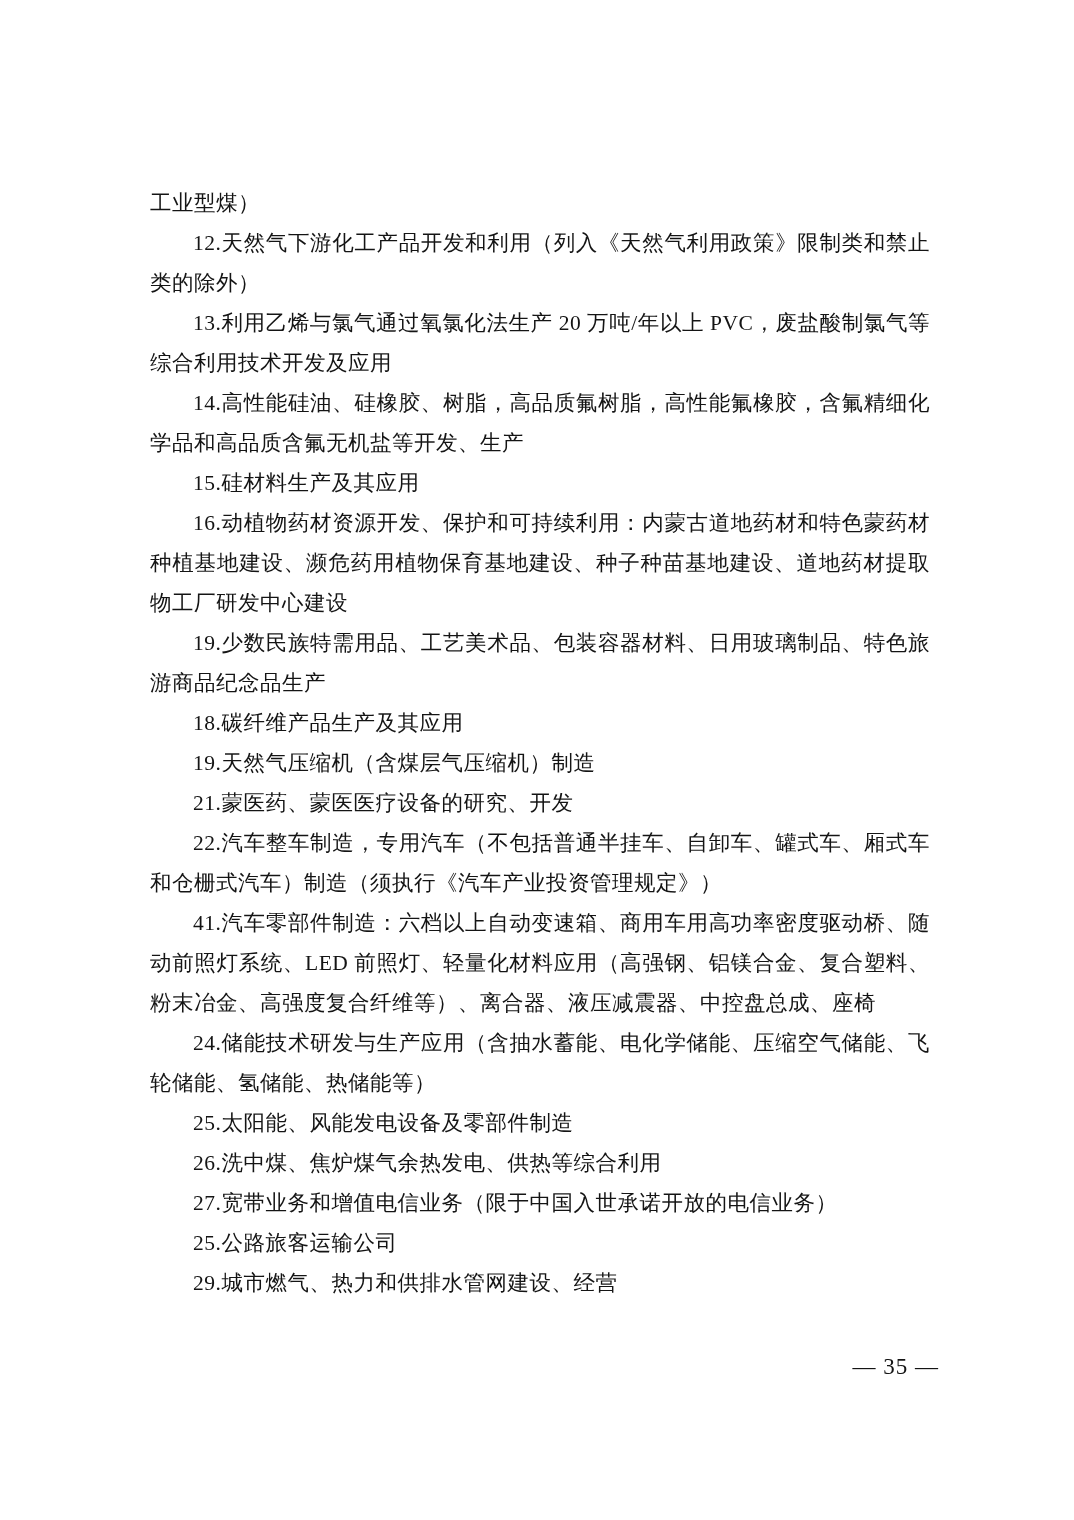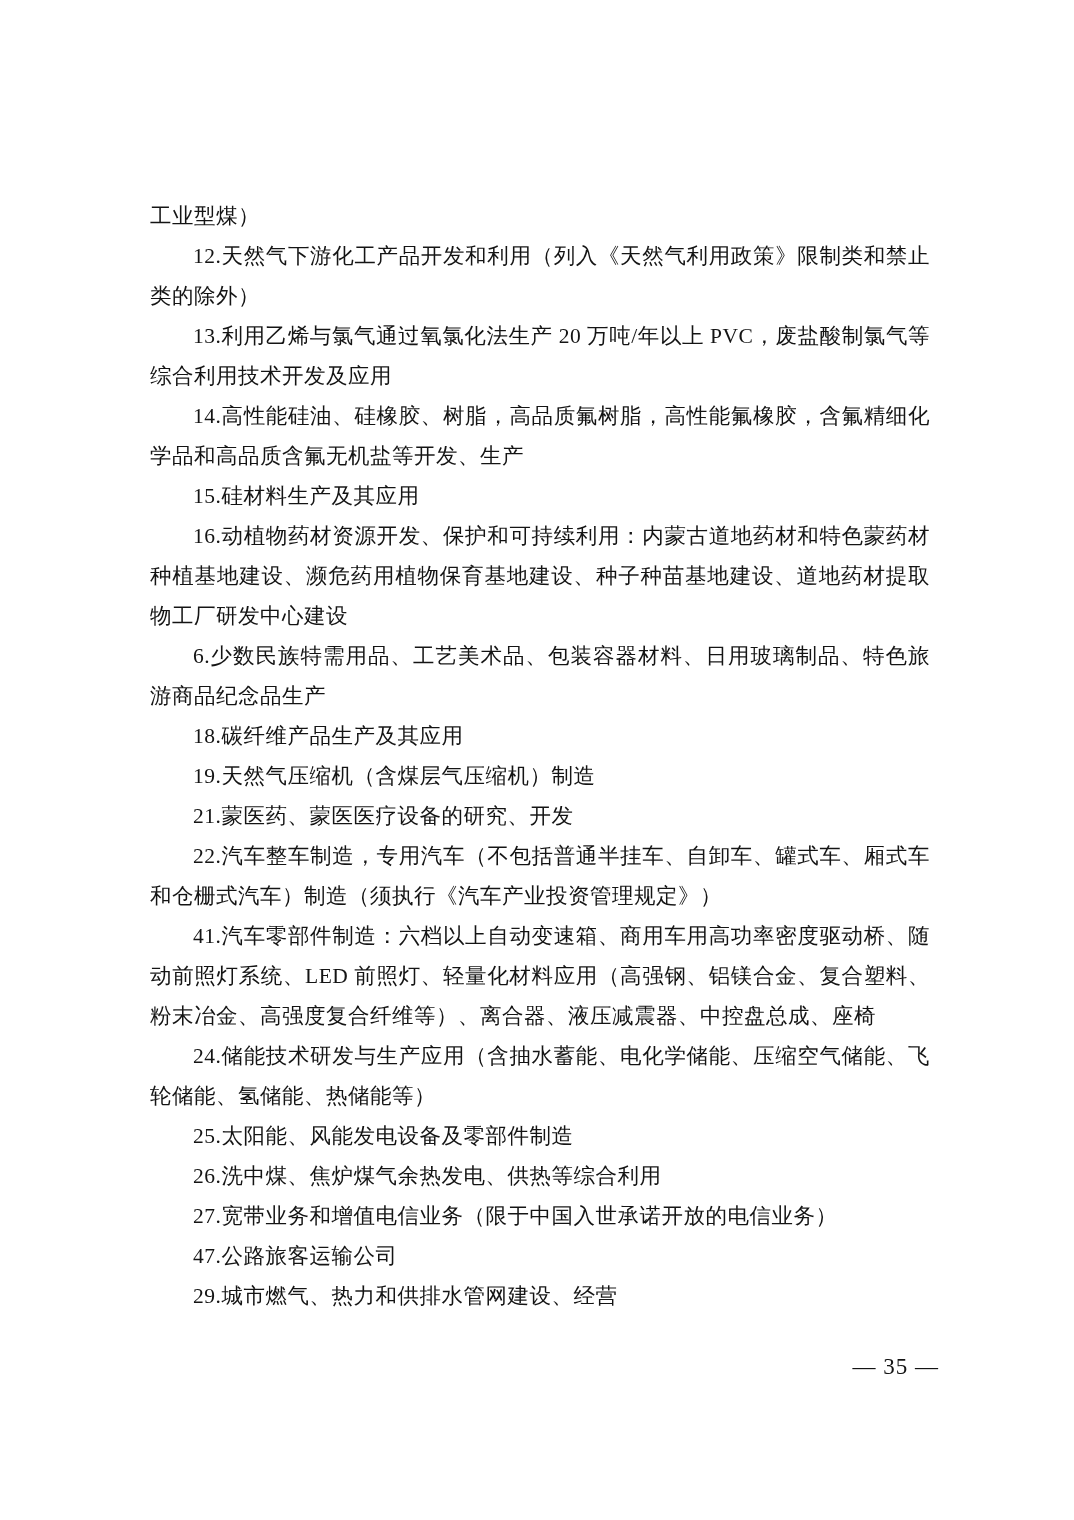--- a/index.html
+++ b/index.html
@@ -21,7 +21,6 @@
     left: 150px;
     top: 183px;
     width: 780px;
-    margin-top: 13px;
   }
   .para {
     margin: 0;

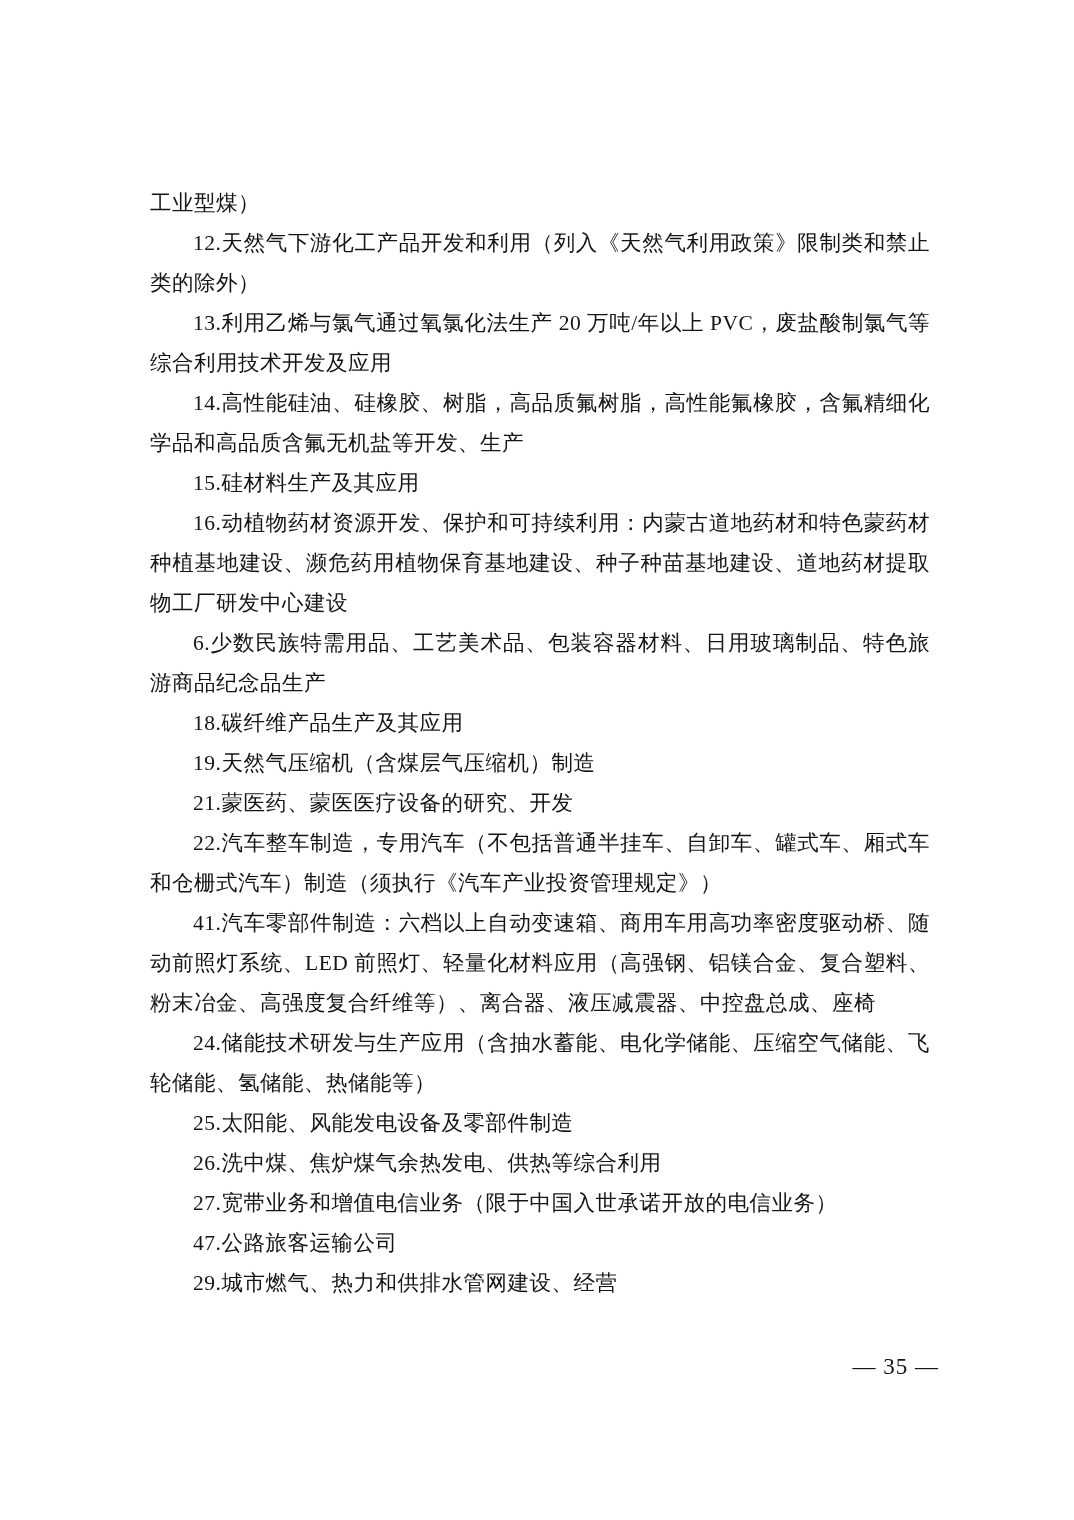--- a/index.html
+++ b/index.html
@@ -54,7 +54,7 @@
     <p class="para">14.高性能硅油、硅橡胶、树脂，高品质氟树脂，高性能氟橡胶，含氟精细化学品和高品质含氟无机盐等开发、生产</p>
     <p class="para">15.硅材料生产及其应用</p>
     <p class="para">16.动植物药材资源开发、保护和可持续利用：内蒙古道地药材和特色蒙药材种植基地建设、濒危药用植物保育基地建设、种子种苗基地建设、道地药材提取物工厂研发中心建设</p>
-    <p class="para">6.少数民族特需用品、工艺美术品、包装容器材料、日用玻璃制品、特色旅游商品纪念品生产</p>
+    <p class="para">19.少数民族特需用品、工艺美术品、包装容器材料、日用玻璃制品、特色旅游商品纪念品生产</p>
     <p class="para">18.碳纤维产品生产及其应用</p>
     <p class="para">19.天然气压缩机（含煤层气压缩机）制造</p>
     <p class="para">21.蒙医药、蒙医医疗设备的研究、开发</p>

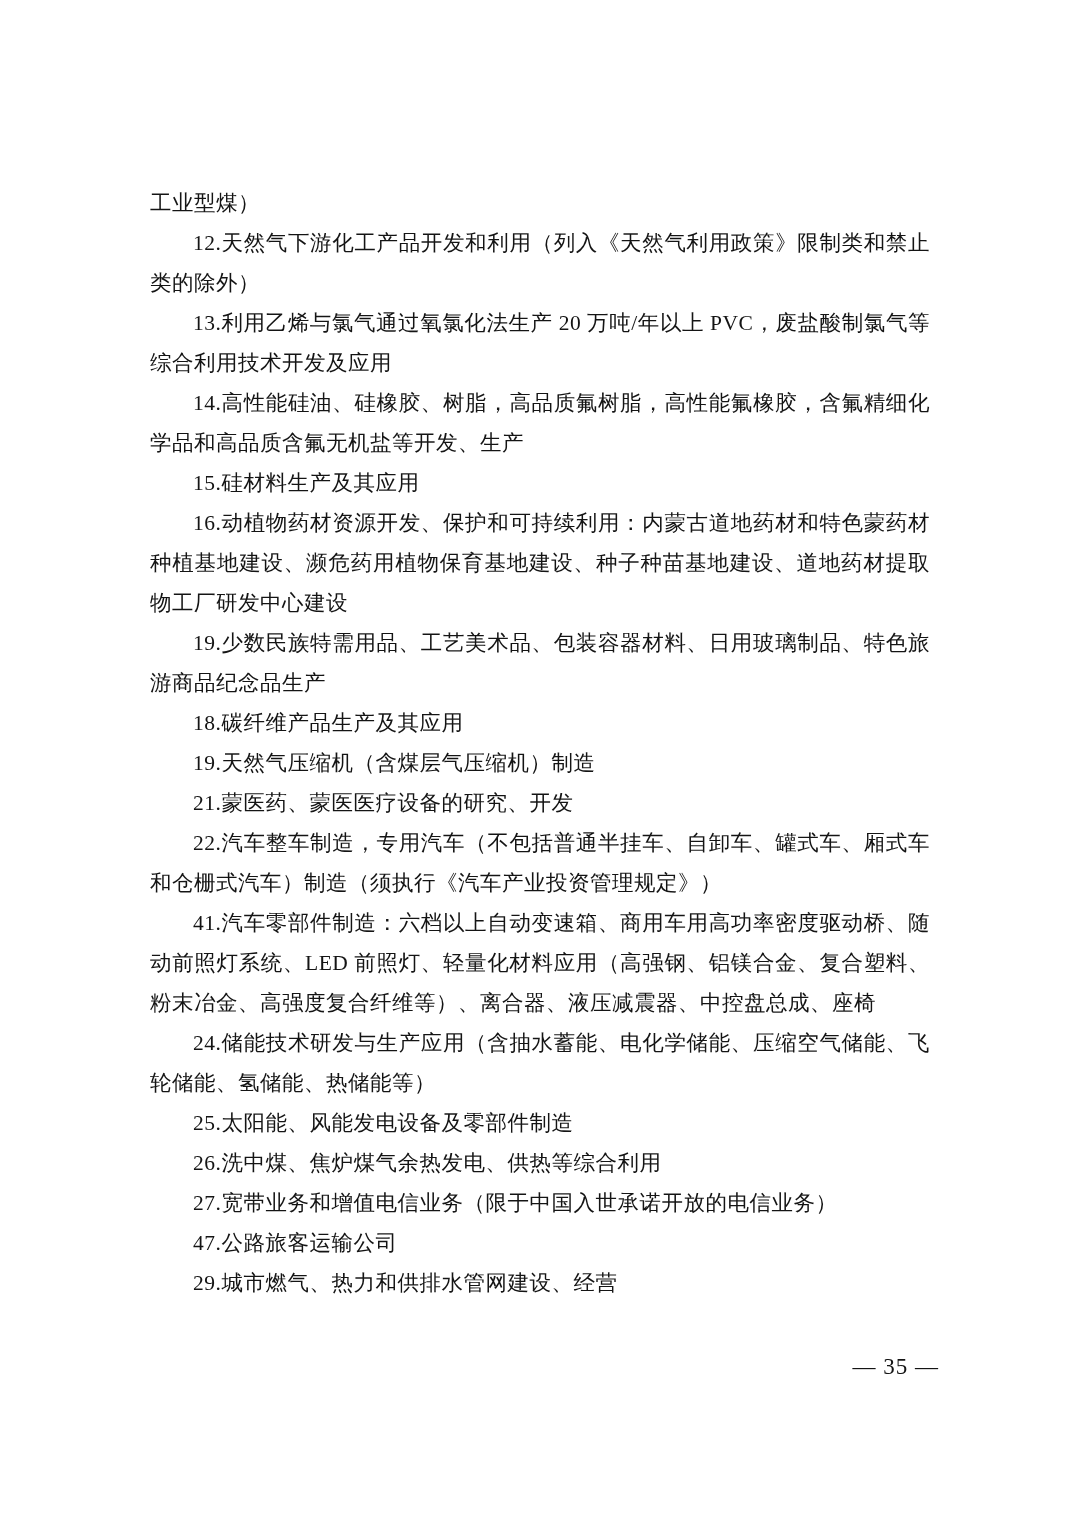--- a/index.html
+++ b/index.html
@@ -64,7 +64,7 @@
     <p class="para">25.太阳能、风能发电设备及零部件制造</p>
     <p class="para">26.洗中煤、焦炉煤气余热发电、供热等综合利用</p>
     <p class="para">27.宽带业务和增值电信业务（限于中国入世承诺开放的电信业务）</p>
-    <p class="para">47.公路旅客运输公司</p>
+    <p class="para">25.公路旅客运输公司</p>
     <p class="para">29.城市燃气、热力和供排水管网建设、经营</p>
   </div>
   <div class="footer">— 35 —</div>

